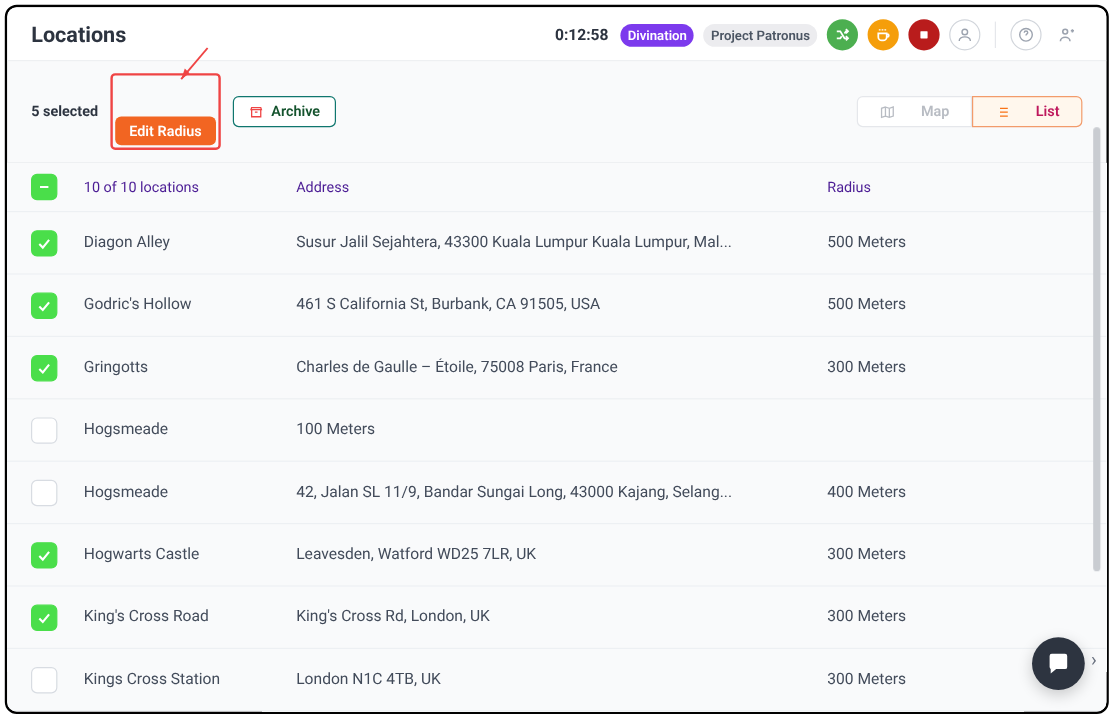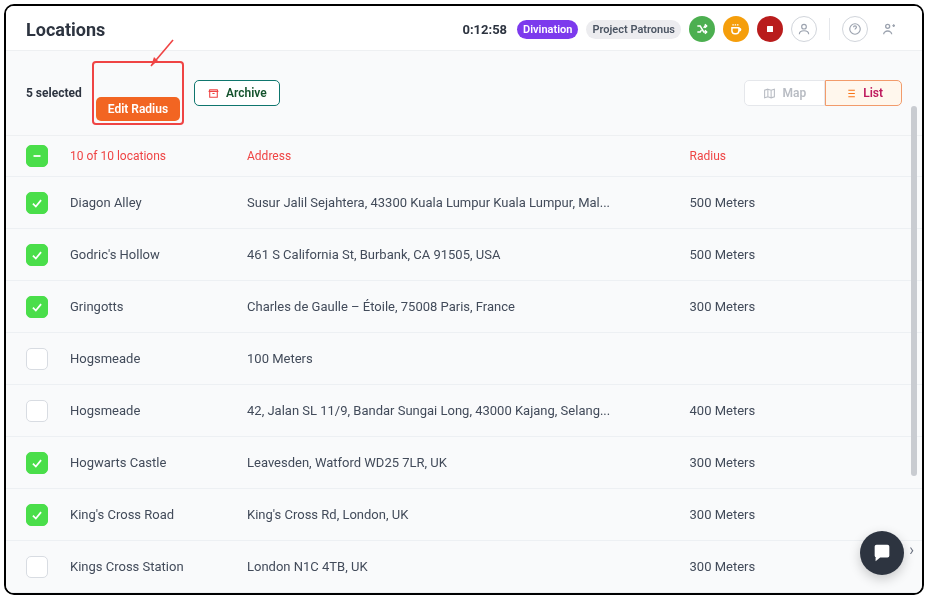--- a/index.html
+++ b/index.html
@@ -89,7 +89,7 @@
   }
   .toolbar-right { display:flex;}
   .seg {
-    display:inline-flex; align-items:center; gap:6px;
+    display:inline-flex; align-items:center; gap:21px;
     border:1px solid #f29b6b;
     font-size:12px; font-weight:600;
     padding:5px 18px;

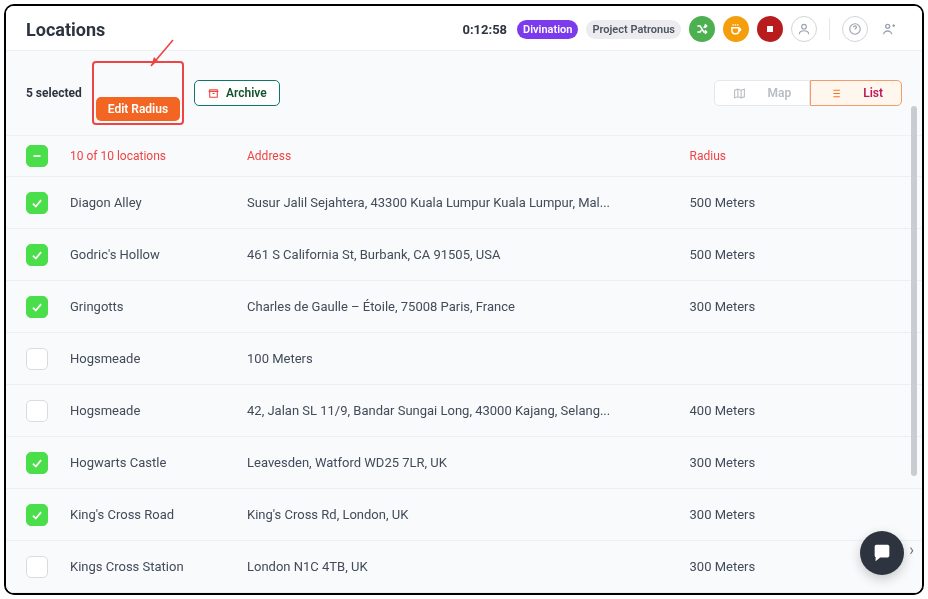--- a/index.html
+++ b/index.html
@@ -117,7 +117,7 @@
   .thead {
     height:40px;
     font-size:12px;
-    color:#ef4444;
+    color:#4c1d95;
     background:#f9fafb;
   }
   .trow {

